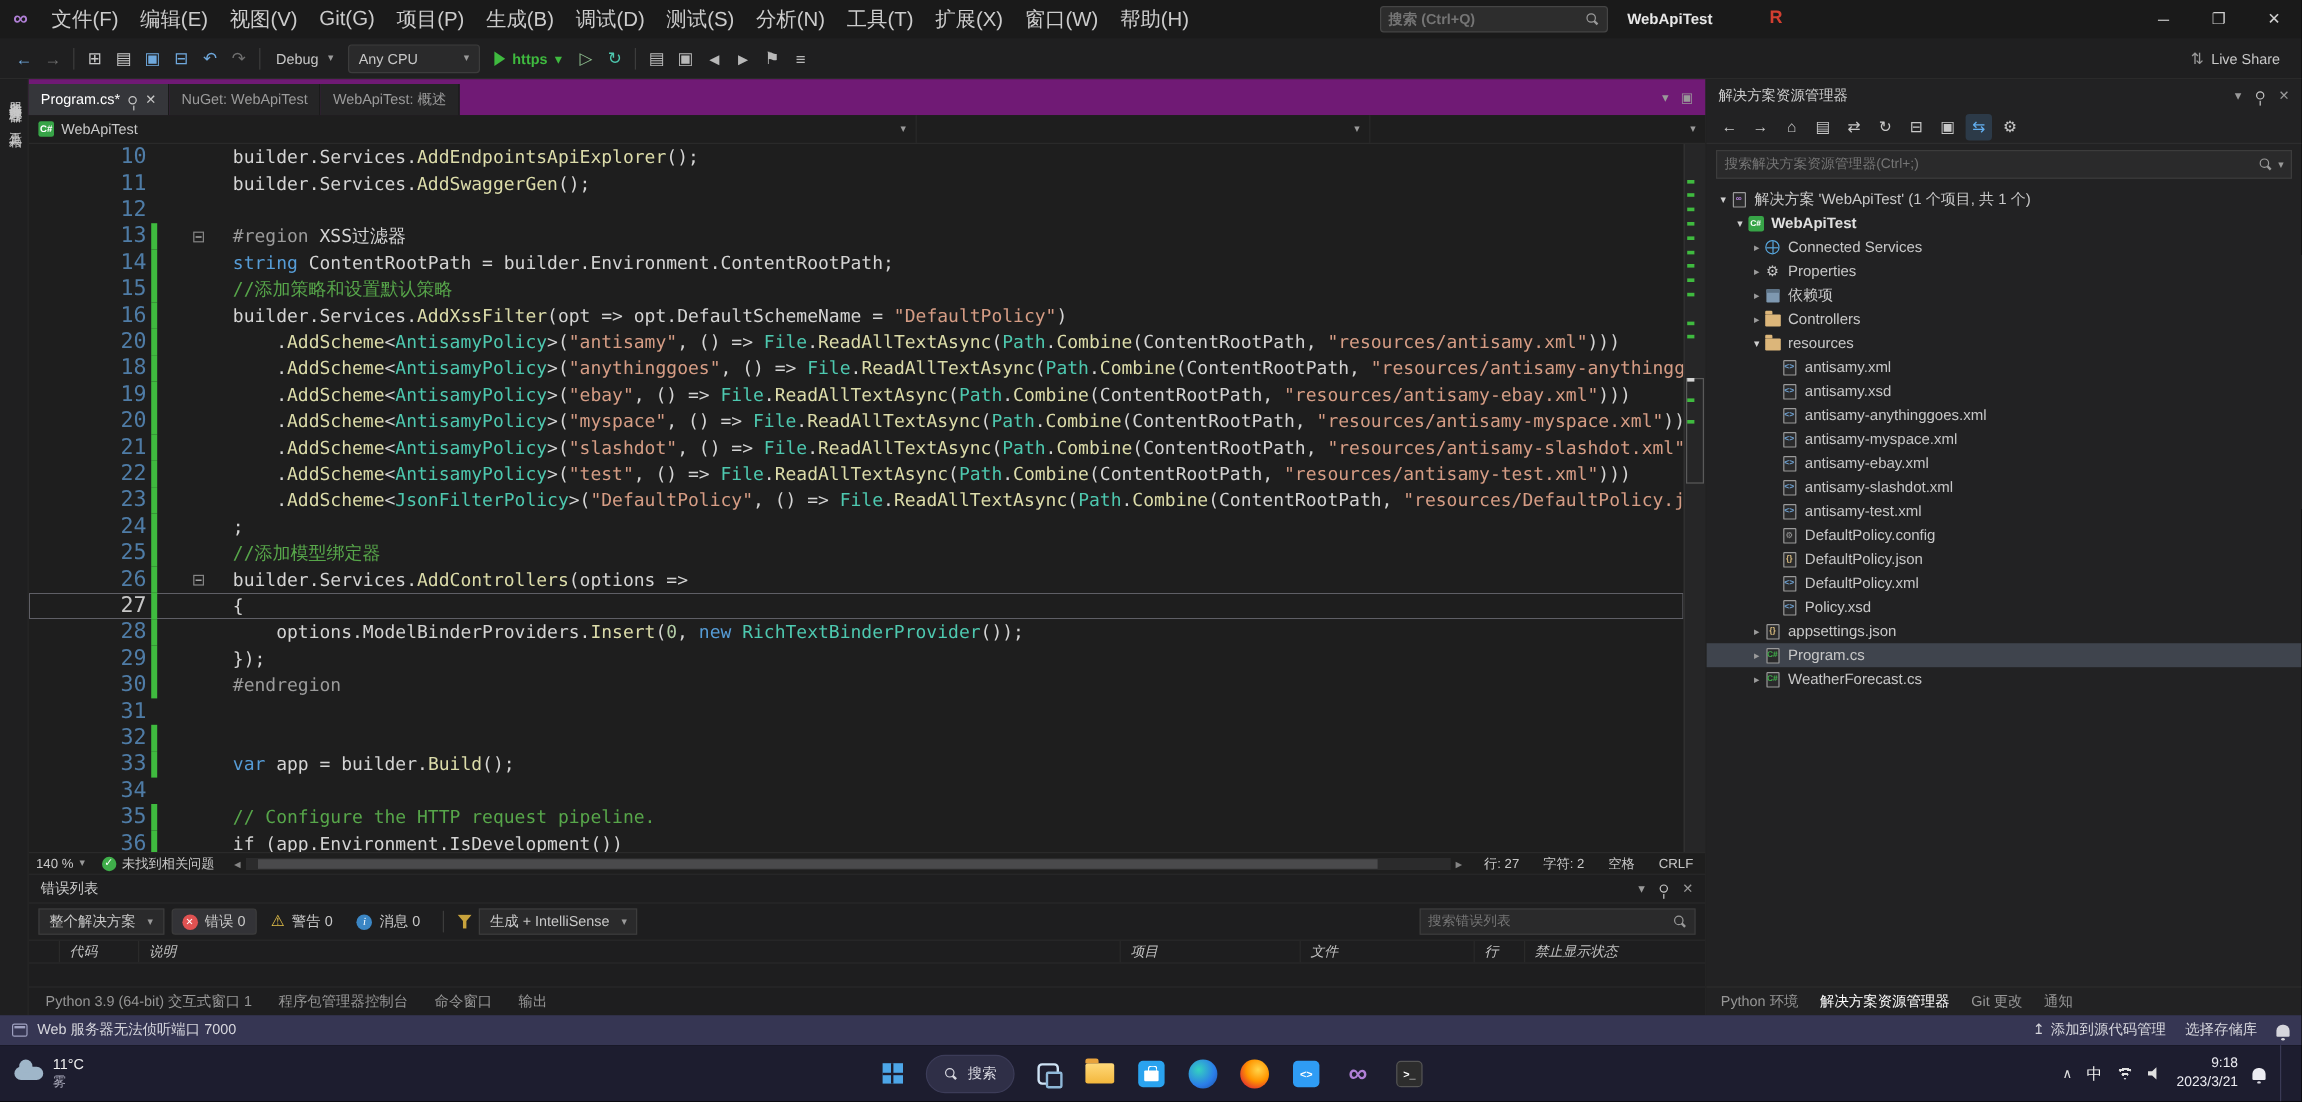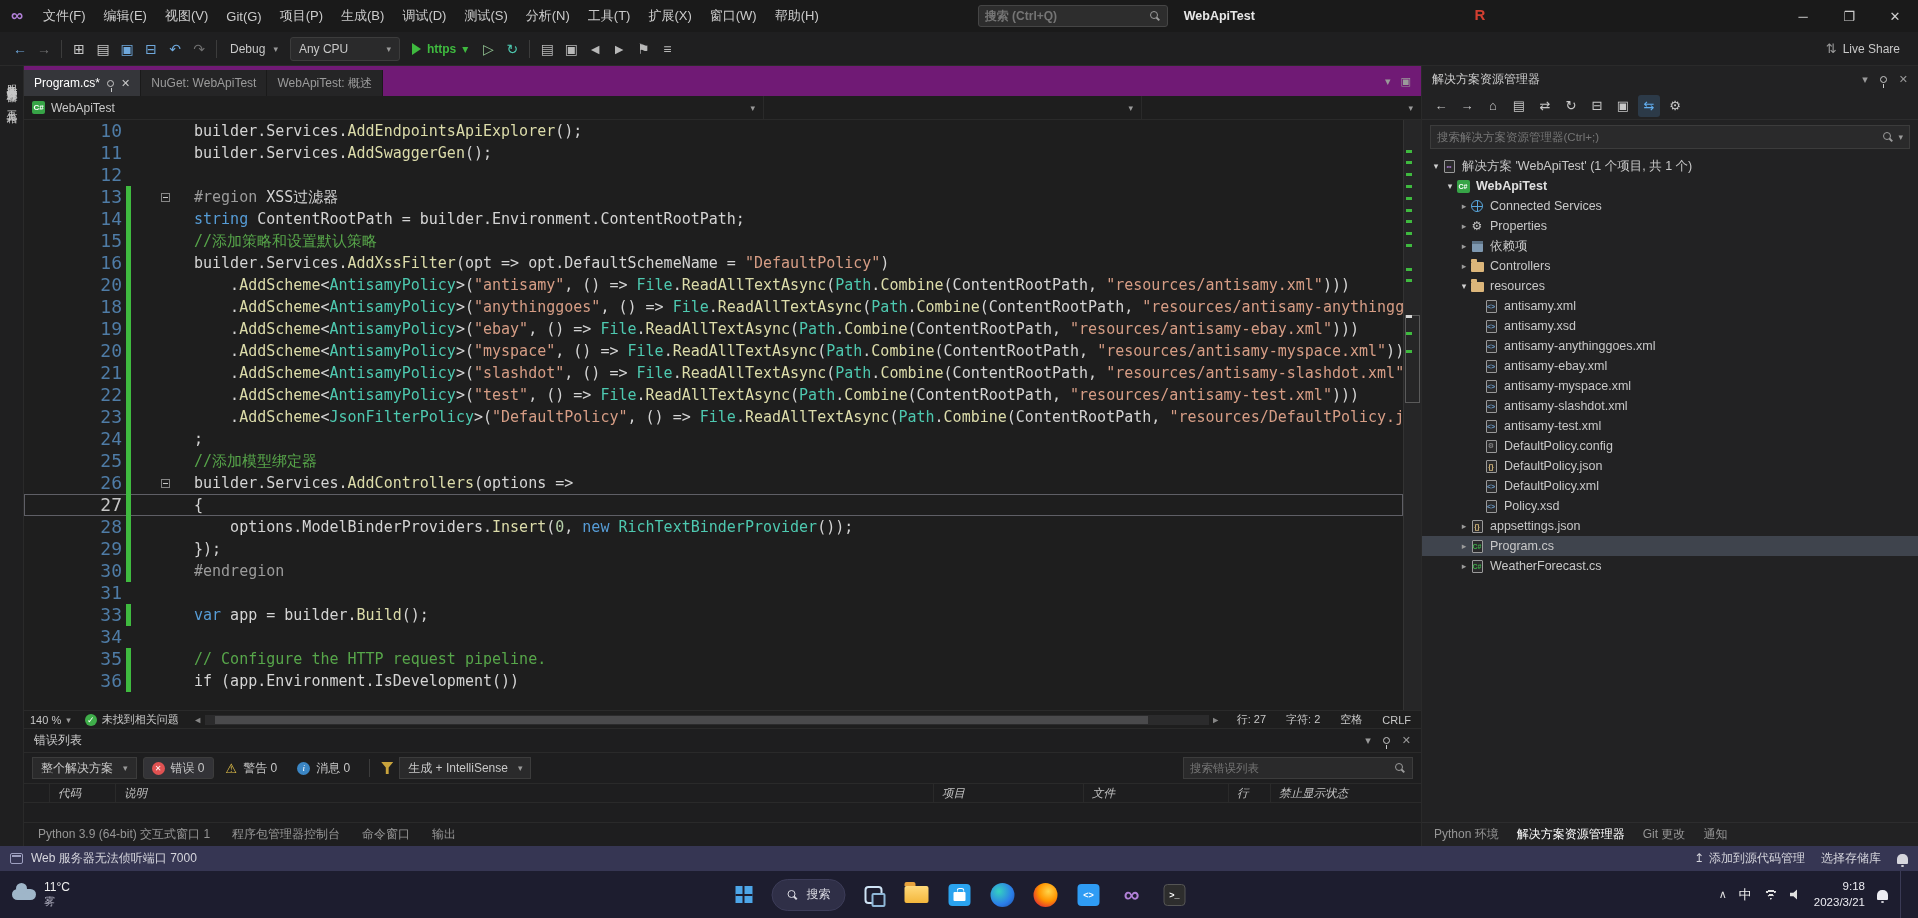--- a/index.html
+++ b/index.html
@@ -14,7 +14,7 @@
   .titlebar { height:32px; background:#1a1a1a; display:flex; align-items:center; flex:0 0 32px; }
   .vs-logo { width:34px; text-align:center; color:#b180d7; font-size:17px; font-weight:bold; }
   .menu-bar { display:flex; height:100%; align-items:center; }
-  .menu-item { padding:0 9px; height:100%; display:flex; align-items:center; color:#cccccc; font-size:13px; cursor:default; }
+  .menu-item { padding:0 9px; height:100%; display:flex; align-items:center; color:#cccccc; font-size:17px; cursor:default; }
   .quick-search { margin-left:150px; width:190px; height:22px; background:#2d2d2d; border:1px solid #454545; border-radius:3px; display:flex; align-items:center; padding:0 6px; }
   .quick-search input { flex:1; background:transparent; border:none; outline:none; color:#e5e5e5; font-size:12px; font-family:inherit;font-weight:bold; }
   .window-title { margin-left:16px; font-weight:bold; color:#e8e8e8; font-size:12.5px; }

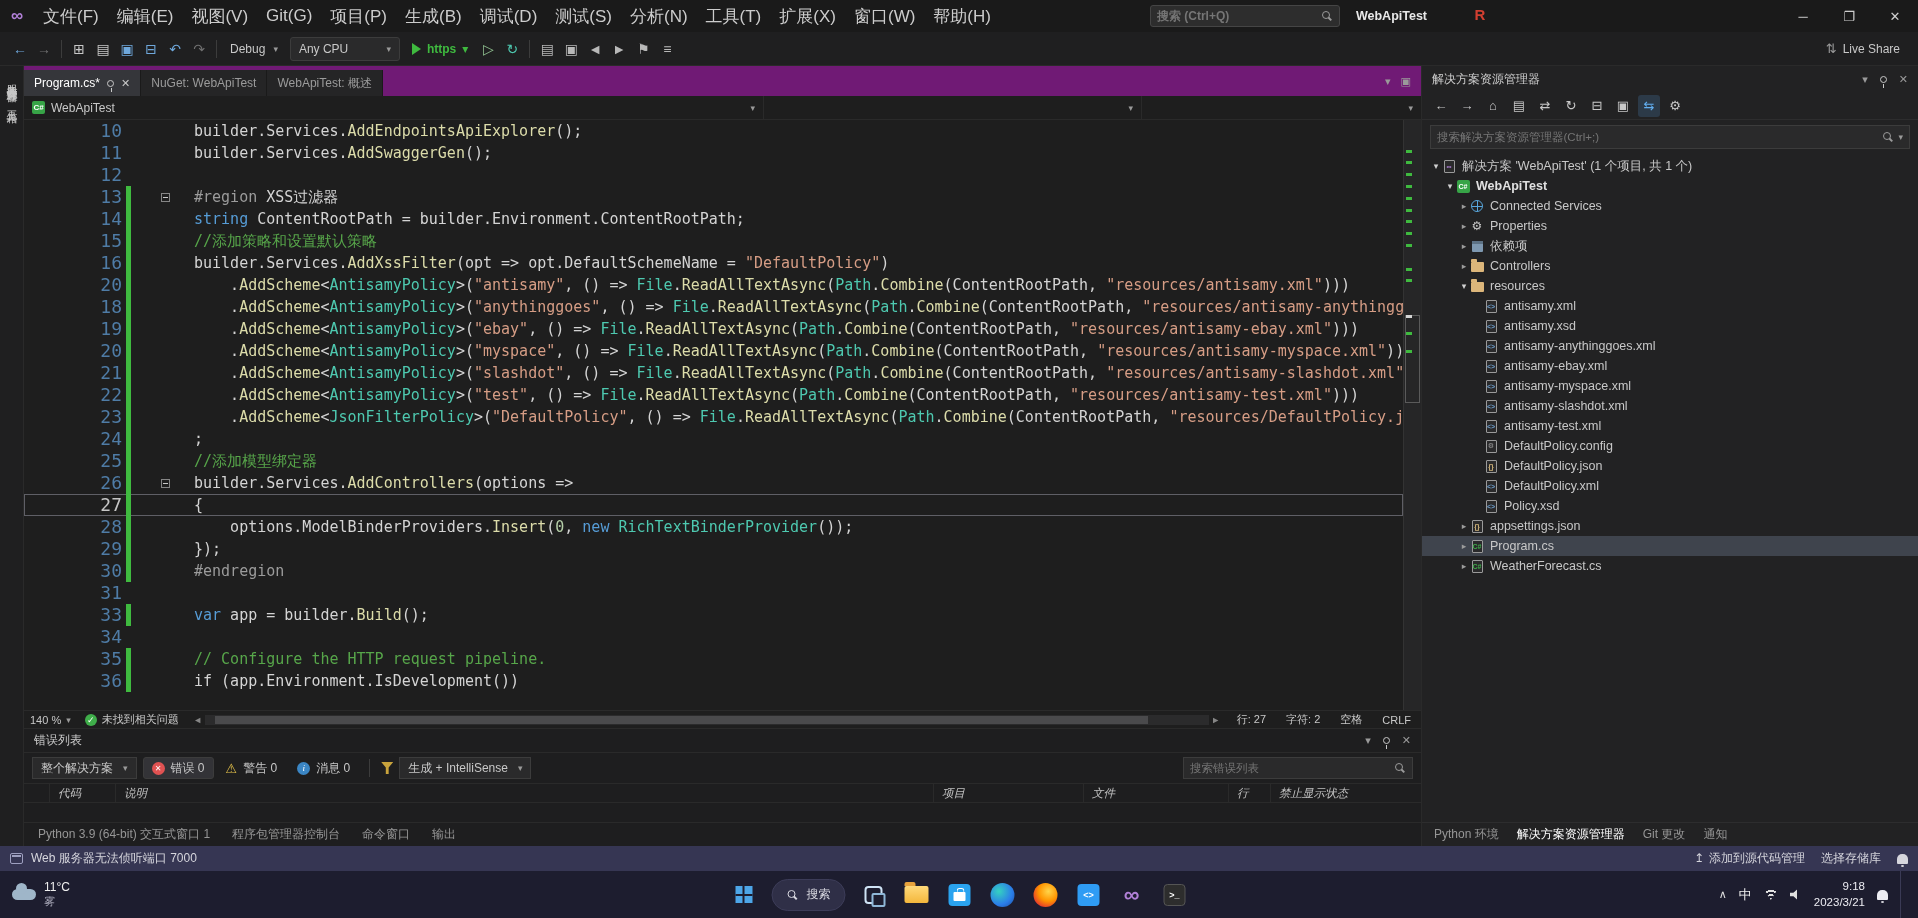--- a/index.html
+++ b/index.html
@@ -671,14 +671,14 @@
               <span class="tico">
                 <span class="t-doc" data-g="&lt;&gt;" style="--g: #6ea0d0;"></span>
               </span>
+              <span class="lbl">antisamy-myspace.xml</span>
+            </div>
+            <div class="trow" style="padding-left: 50px;">
+              <span class="arrow"></span>
+              <span class="tico">
+                <span class="t-doc" data-g="&lt;&gt;" style="--g: #6ea0d0;"></span>
+              </span>
               <span class="lbl">antisamy-ebay.xml</span>
-            </div>
-            <div class="trow" style="padding-left: 50px;">
-              <span class="arrow"></span>
-              <span class="tico">
-                <span class="t-doc" data-g="&lt;&gt;" style="--g: #6ea0d0;"></span>
-              </span>
-              <span class="lbl">antisamy-myspace.xml</span>
             </div>
             <div class="trow" style="padding-left: 50px;">
               <span class="arrow"></span>

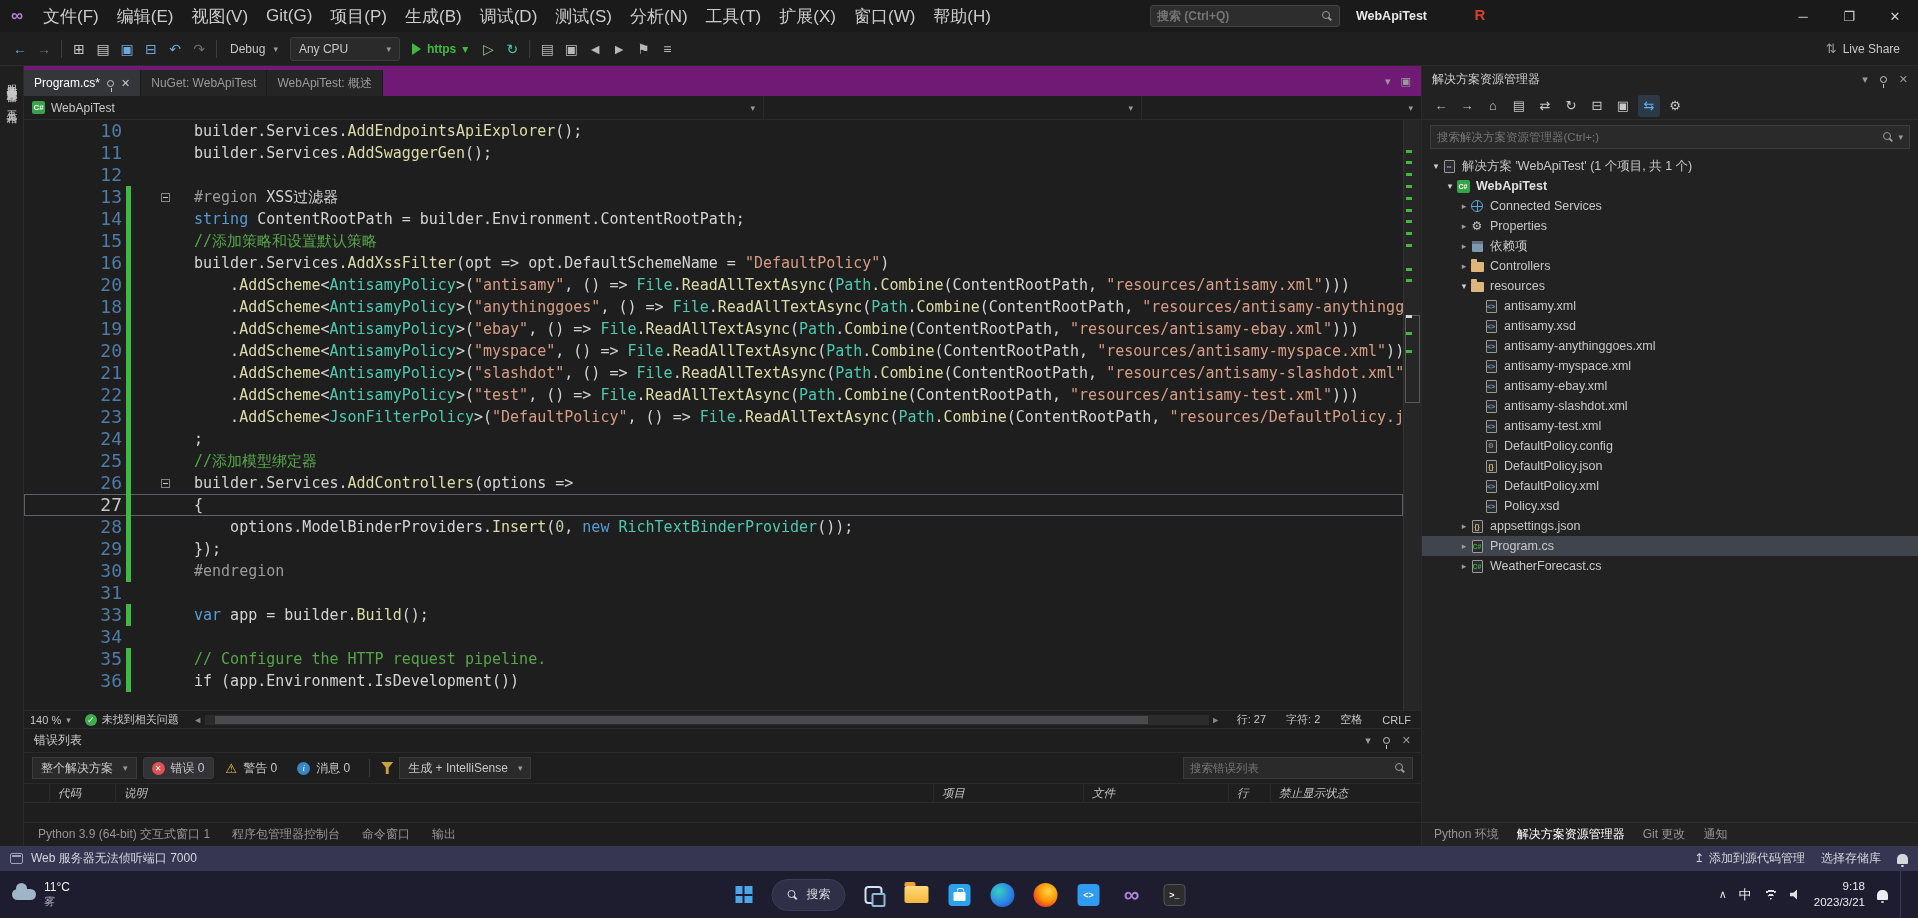--- a/index.html
+++ b/index.html
@@ -446,6 +446,12 @@
                 <div class="ct"></div>
               </div>
               <div class="crow">
+                <div class="ln">32</div>
+                <div class="chg on"></div>
+                <div class="foldcol"></div>
+                <div class="ct"></div>
+              </div>
+              <div class="crow">
                 <div class="ln">33</div>
                 <div class="chg on"></div>
                 <div class="foldcol"></div>

